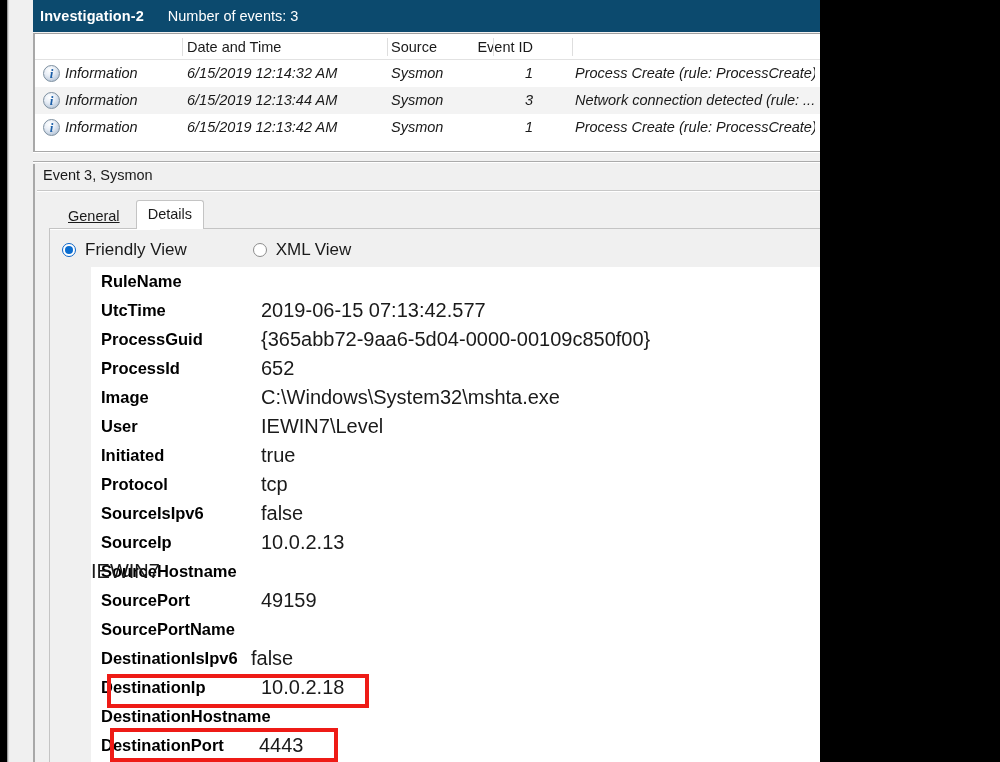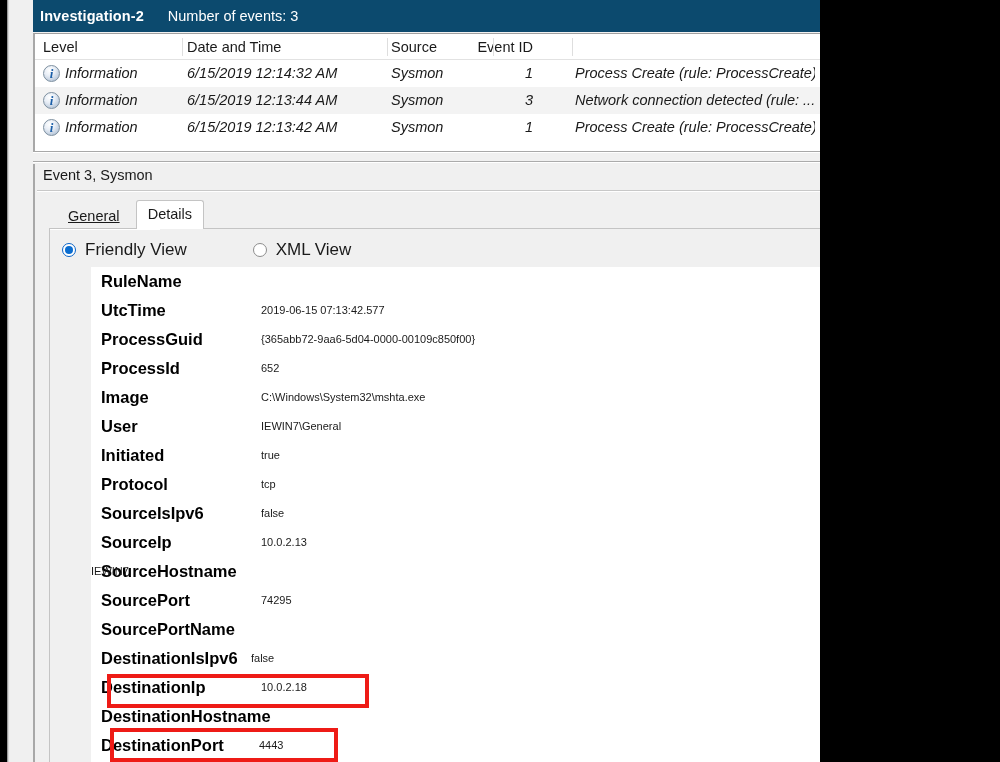--- a/index.html
+++ b/index.html
@@ -348,7 +348,6 @@
   <div id="events-panel">
     <div class="inner-top-line"></div>
     <div class="evt-header" id="evt-header">
-        <div class="hcell" style="left: 8px; width: 140px;">Level</div>
         <div class="hcell" style="left: 152px; width: 200px;">Date and Time</div>
         <div class="hcell" style="left: 356px; width: 60px;">Source</div>
         <div class="hcell num" style="left: 420px; width: 78px; text-align: right;">Event ID</div>

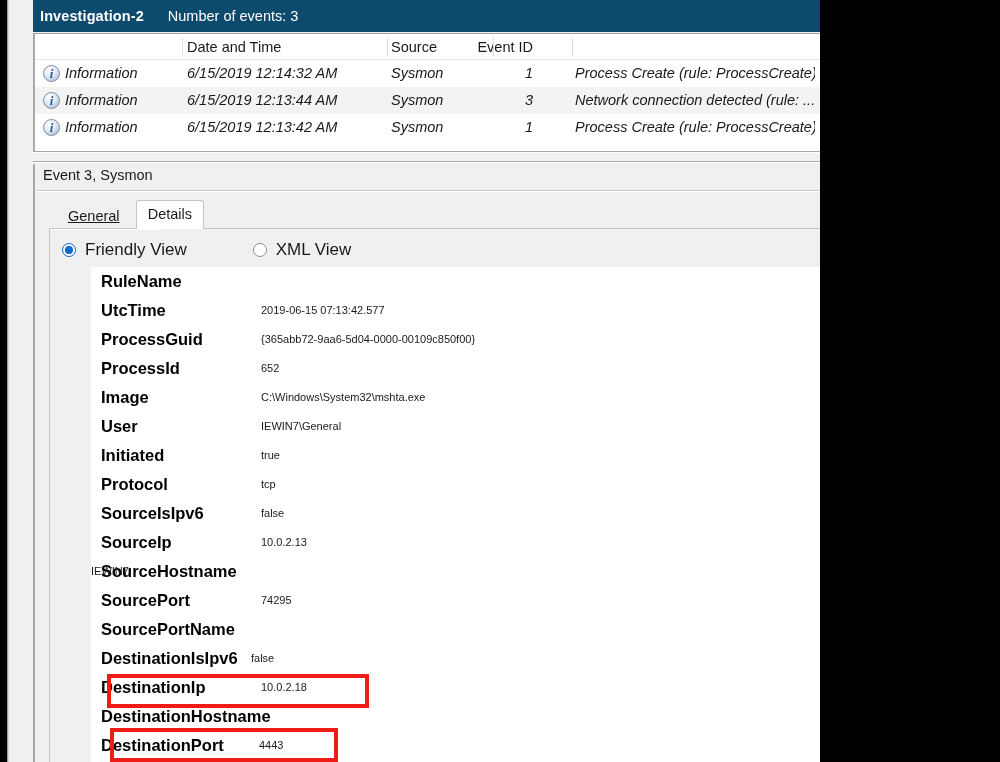--- a/index.html
+++ b/index.html
@@ -316,7 +316,7 @@
     top: 0;
     height: 29px;
     line-height: 29px;
-    font-size: 11px;
+    font-size: 20px;
     color: #1a1a1a;
     white-space: nowrap;
   }

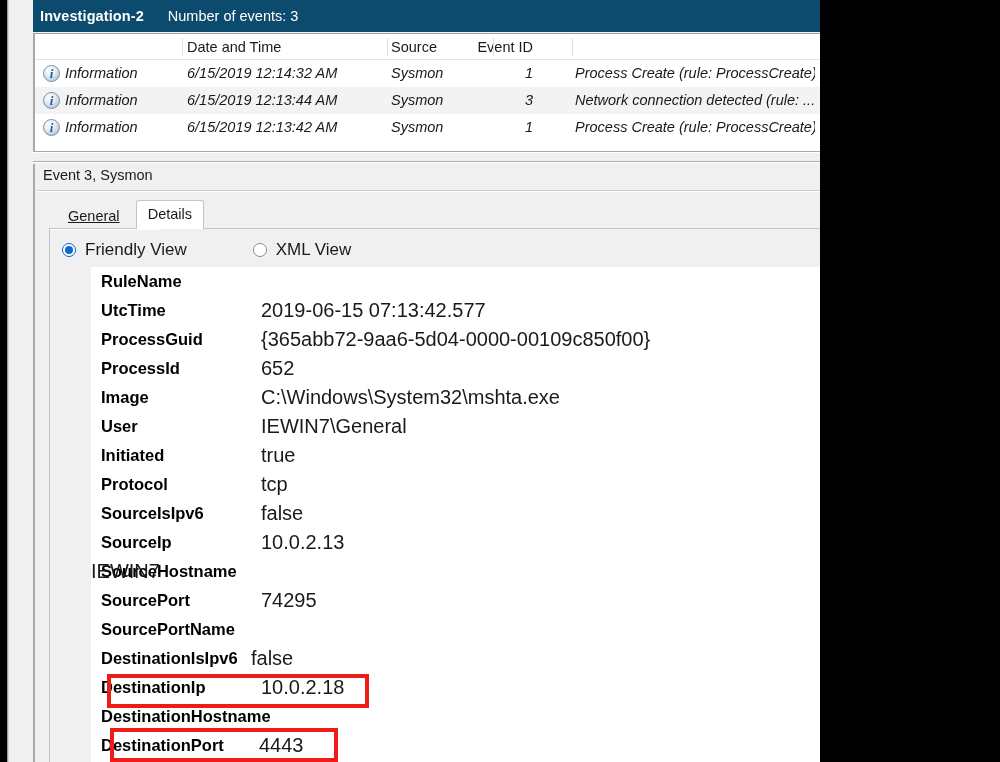--- a/index.html
+++ b/index.html
@@ -439,7 +439,7 @@
           </div>
           <div class="field-row">
             <div class="field-label">User</div>
-            <div class="field-value">IEWIN7\General</div>
+            <div class="field-value">IEWIN7\Level</div>
           </div>
           <div class="field-row">
             <div class="field-label">Initiated</div>

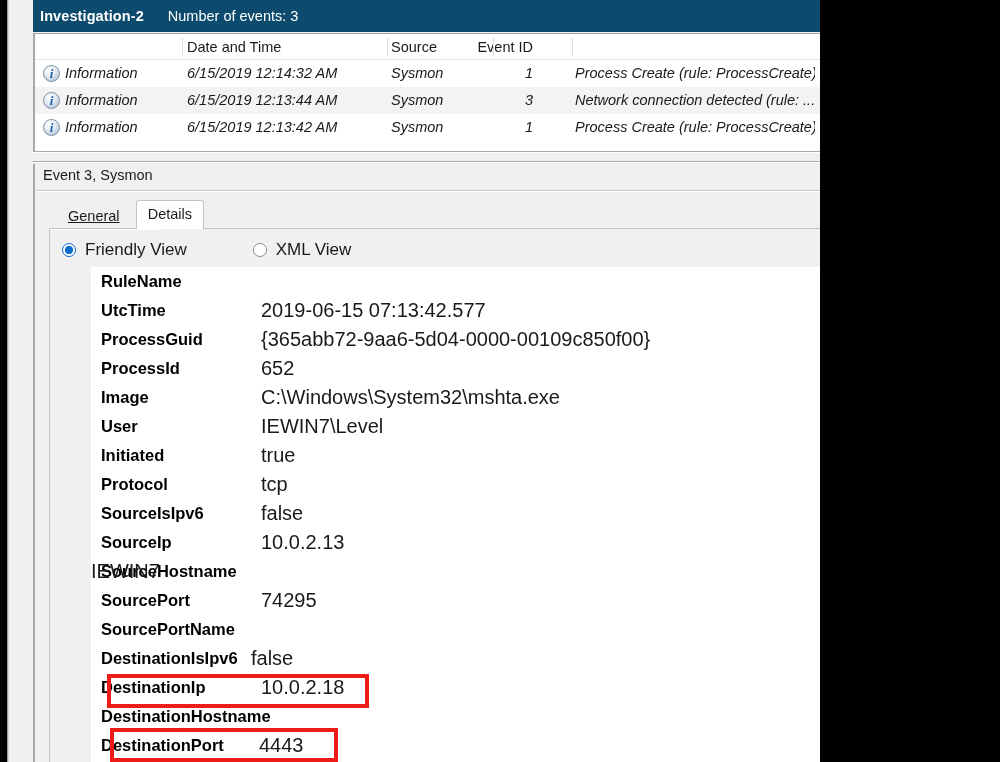--- a/index.html
+++ b/index.html
@@ -463,7 +463,7 @@
           </div>
           <div class="field-row">
             <div class="field-label">SourcePort</div>
-            <div class="field-value">74295</div>
+            <div class="field-value">49159</div>
           </div>
           <div class="field-row">
             <div class="field-label">SourcePortName</div>

